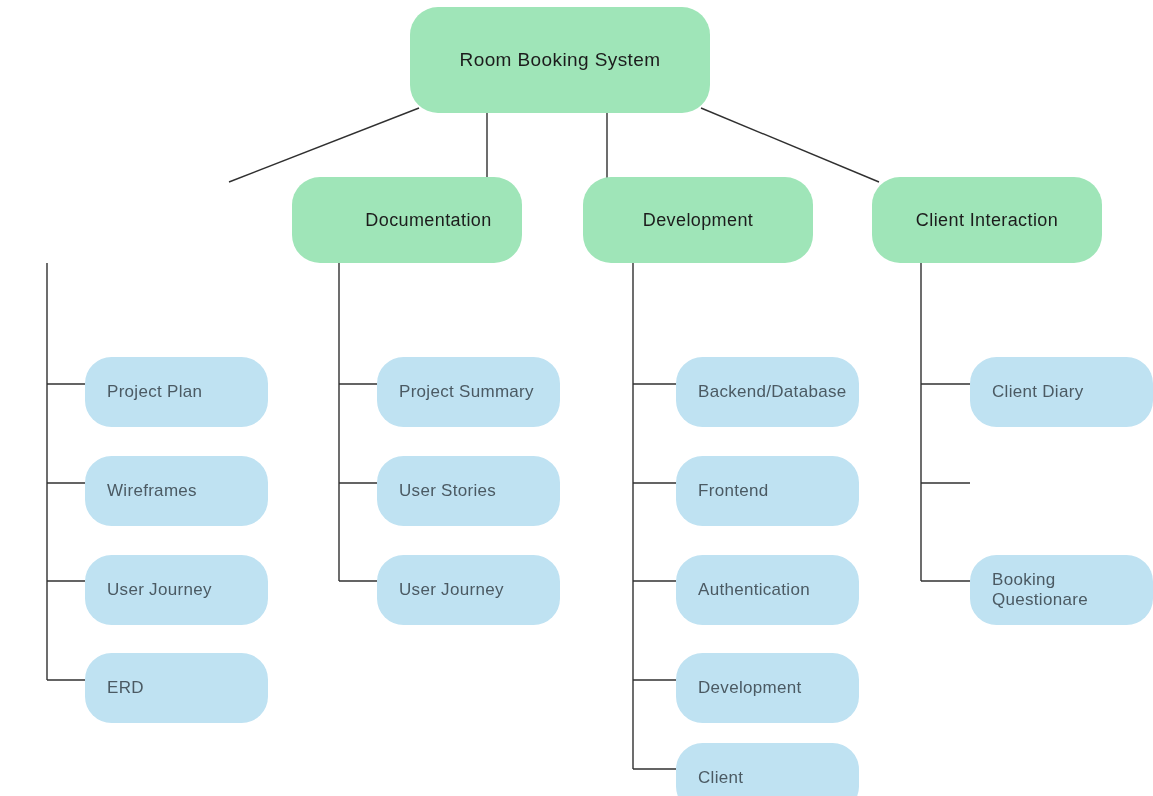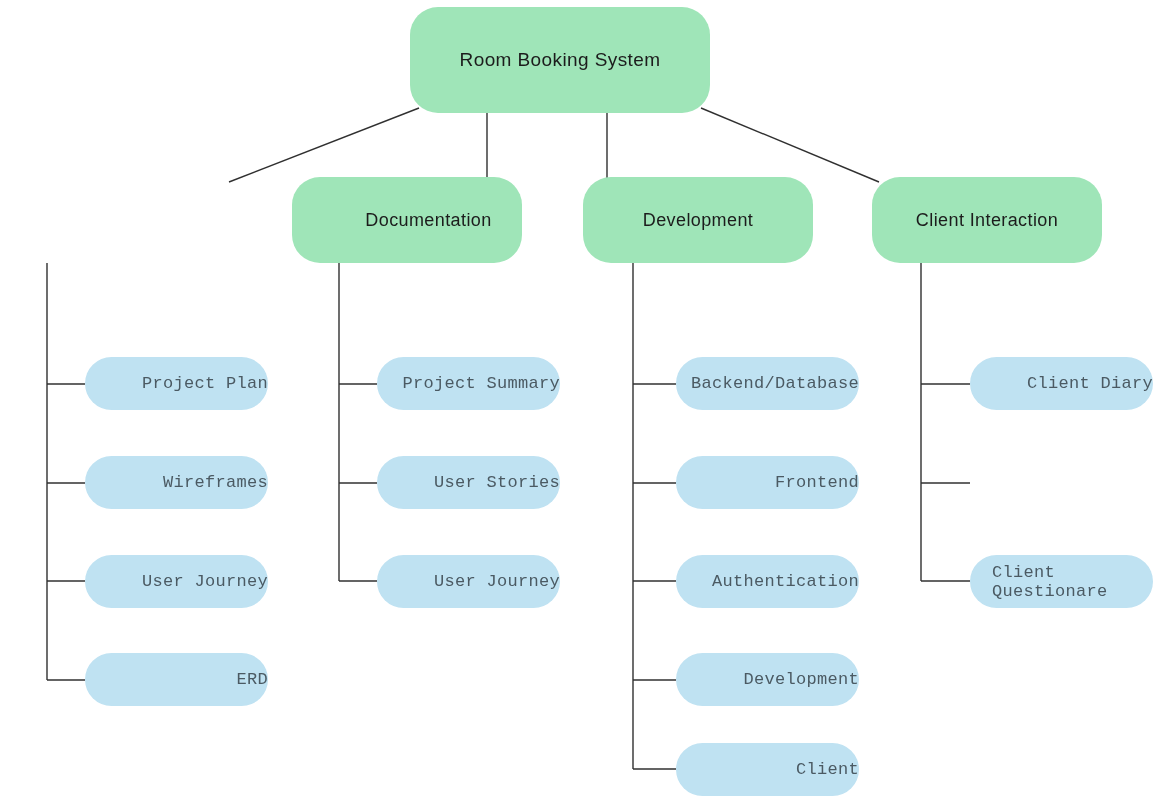--- a/index.html
+++ b/index.html
@@ -55,13 +55,12 @@
   .sub {
     background: var(--subtopic-fill, #BFE2F2);
     color: var(--subtopic-text, #4b5a63);
-    width: 183px; height: 53px;
+    width: 183px; height: 70px;
     border-radius: 26.5px;
     padding-left: 22px;
     font-size: 17px;
     letter-spacing: 0.3px;
-    justify-content: flex-end;
-    font-family: Liberation Mono, monospace;
+    justify-content: flex-start;
   }
   .col1 { left: 85px; }
   .col2 { left: 377px; }

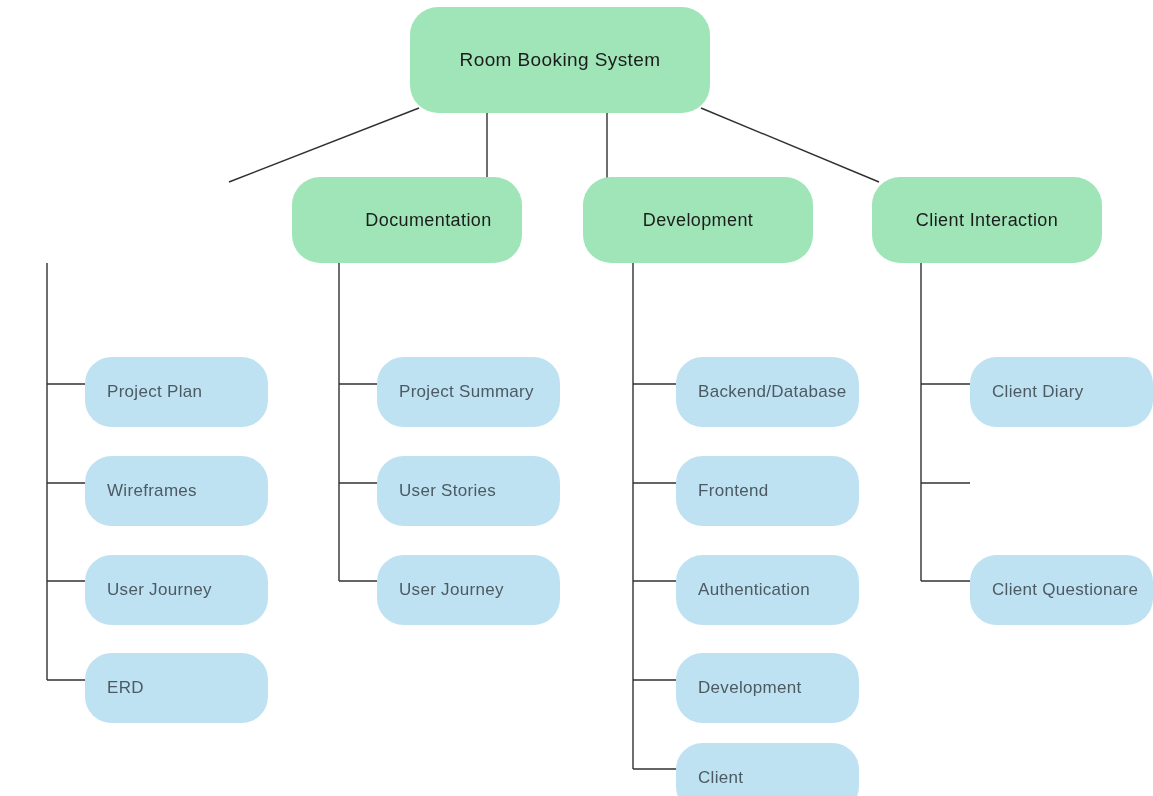--- a/index.html
+++ b/index.html
@@ -166,7 +166,7 @@
     <span>Client Diary</span>
   </div>
   <div class="node sub col4 row3">
-    <span>Client Questionare</span>
+    <span>Booking Questionare</span>
   </div>
 
 </div>

